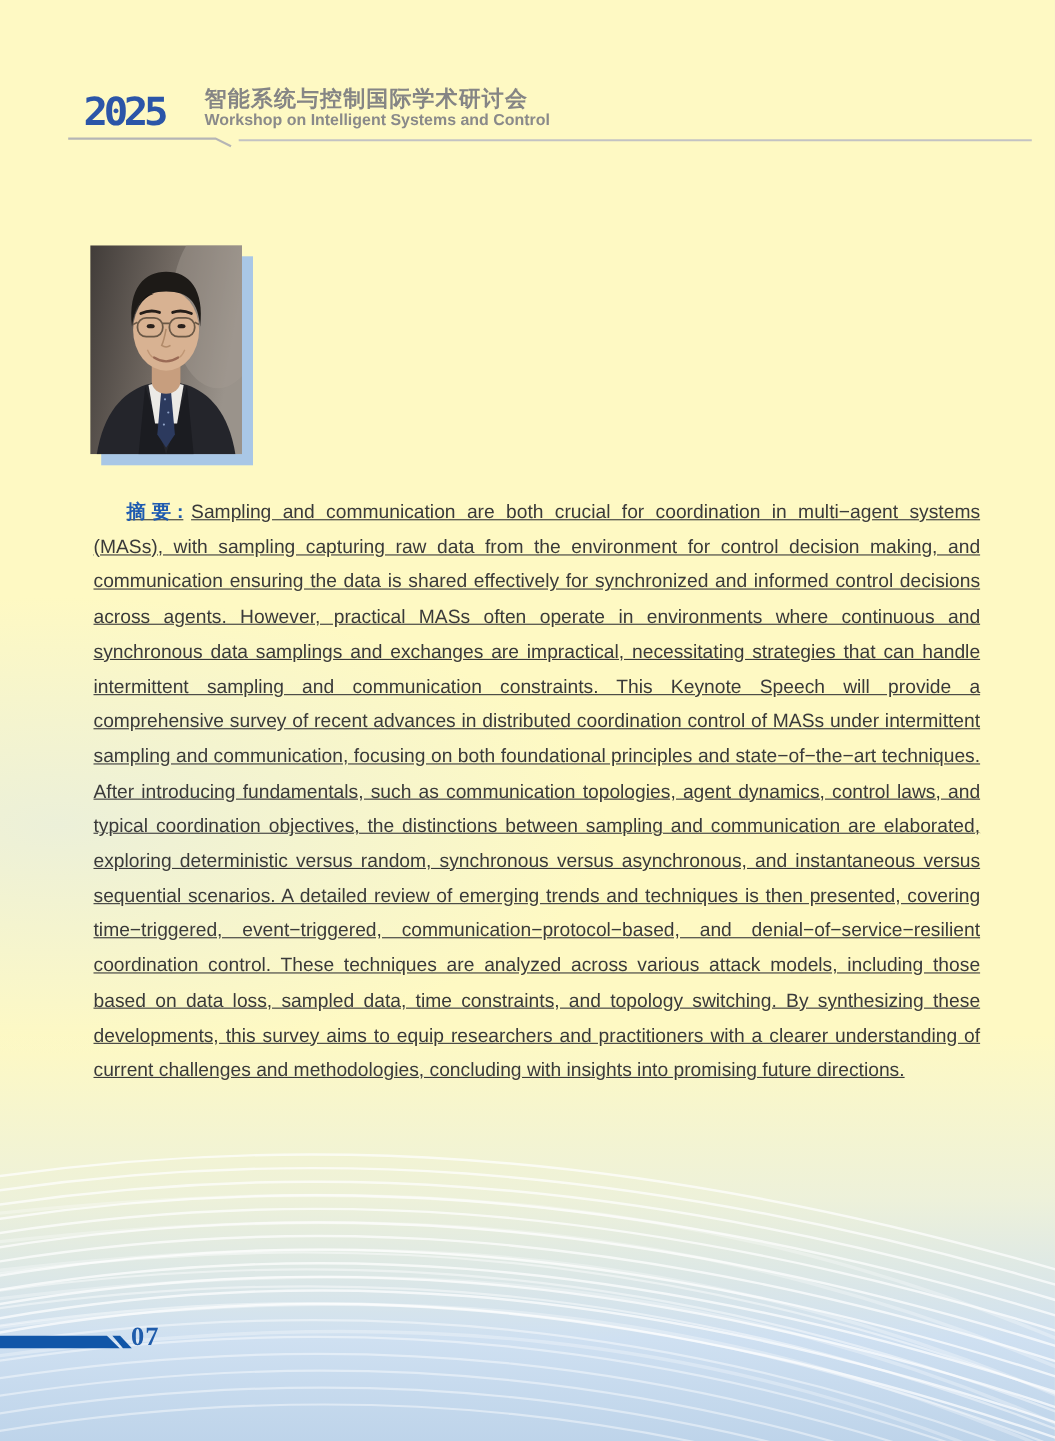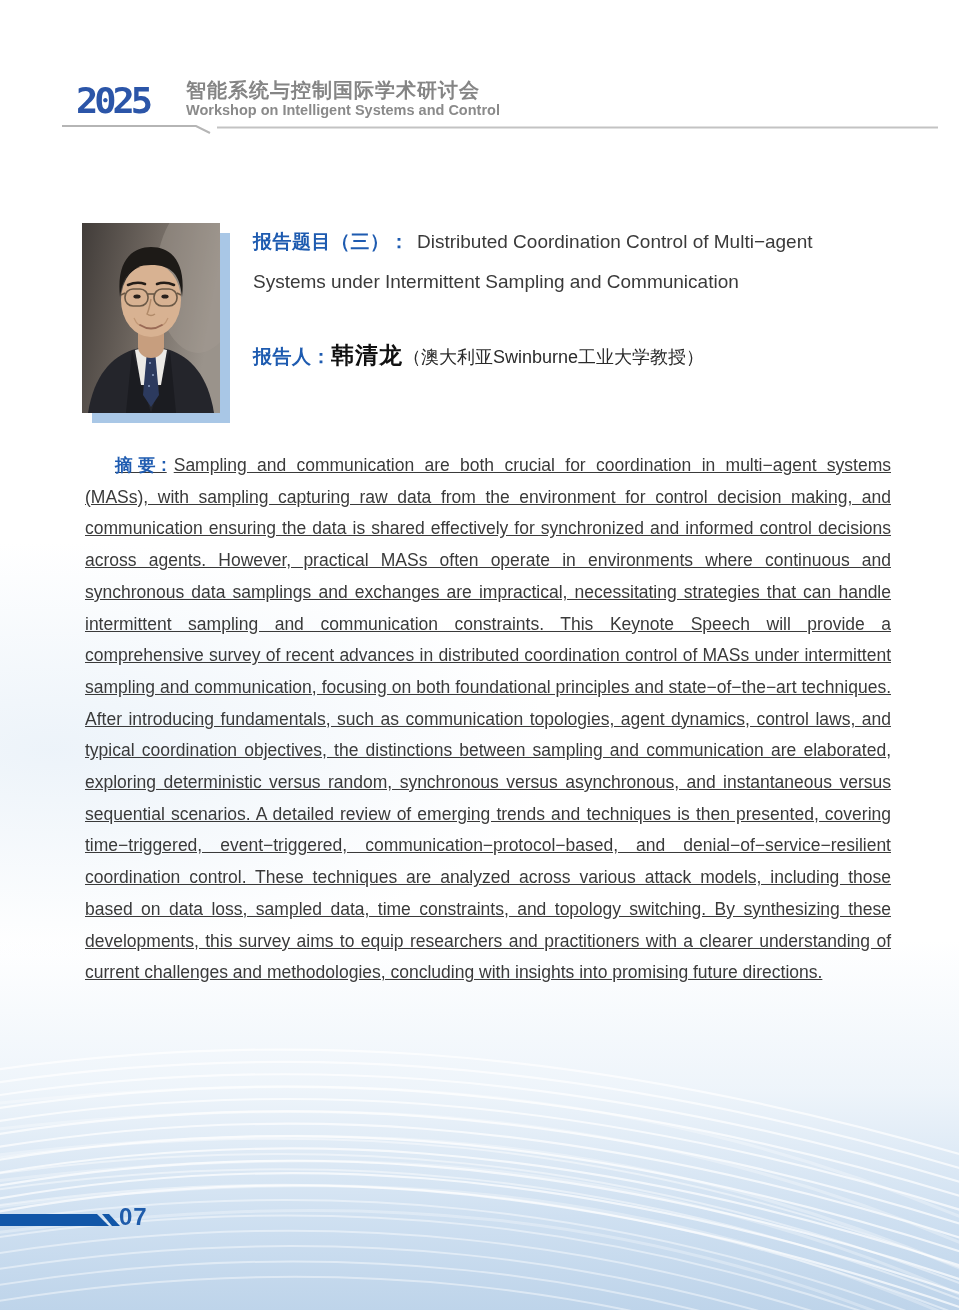--- a/index.html
+++ b/index.html
@@ -7,7 +7,7 @@
   body { font-family:"Liberation Sans", sans-serif; }
   .page {
     position:relative; width:959px; height:1310px; margin:0 auto;
-    background:#ffffff; overflow:hidden;
+    background:#fef9c3; overflow:hidden;
   }
 
   

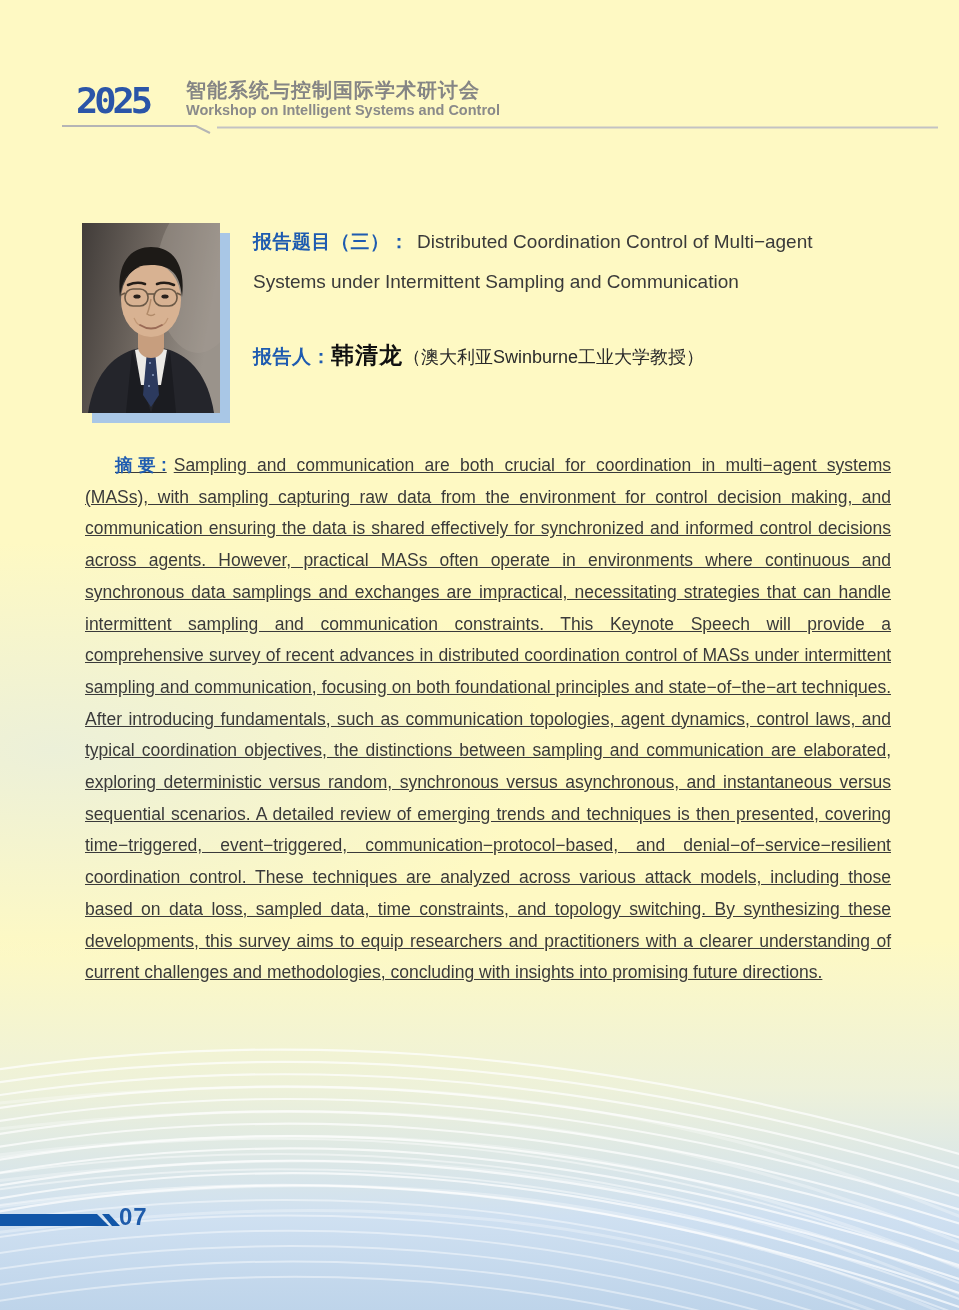--- a/index.html
+++ b/index.html
@@ -173,10 +173,6 @@
     </svg>
   </div>
 
-  <div class="talk-info">
-    <p class="talk-title"><span class="lbl">报告题目（三）：</span><span>Distributed Coordination Control of Multi−agent Systems under Intermittent Sampling and Communication</span></p>
-    <p class="speaker-line"><span class="lbl">报告人：</span><span class="name">韩清龙</span><span class="affil">（澳大利亚Swinburne工业大学教授）</span></p>
-  </div>
 
   <p class="abstract"><span class="abs-label">摘要:</span><span>Sampling and communication are both crucial for coordination in multi−agent systems (MASs), with sampling capturing raw data from the environment for control decision making, and communication ensuring the data is shared effectively for synchronized and informed control decisions across agents. However, practical MASs often operate in environments where continuous and synchronous data samplings and exchanges are impractical, necessitating strategies that can handle intermittent sampling and communication constraints. This Keynote Speech will provide a comprehensive survey of recent advances in distributed coordination control of MASs under intermittent sampling and communication, focusing on both foundational principles and state−of−the−art techniques. After introducing fundamentals, such as communication topologies, agent dynamics, control laws, and typical coordination objectives, the distinctions between sampling and communication are elaborated, exploring deterministic versus random, synchronous versus asynchronous, and instantaneous versus sequential scenarios. A detailed review of emerging trends and techniques is then presented, covering time−triggered, event−triggered, communication−protocol−based, and denial−of−service−resilient coordination control. These techniques are analyzed across various attack models, including those based on data loss, sampled data, time constraints, and topology switching. By synthesizing these developments, this survey aims to equip researchers and practitioners with a clearer understanding of current challenges and methodologies, concluding with insights into promising future directions.</span></p>
 

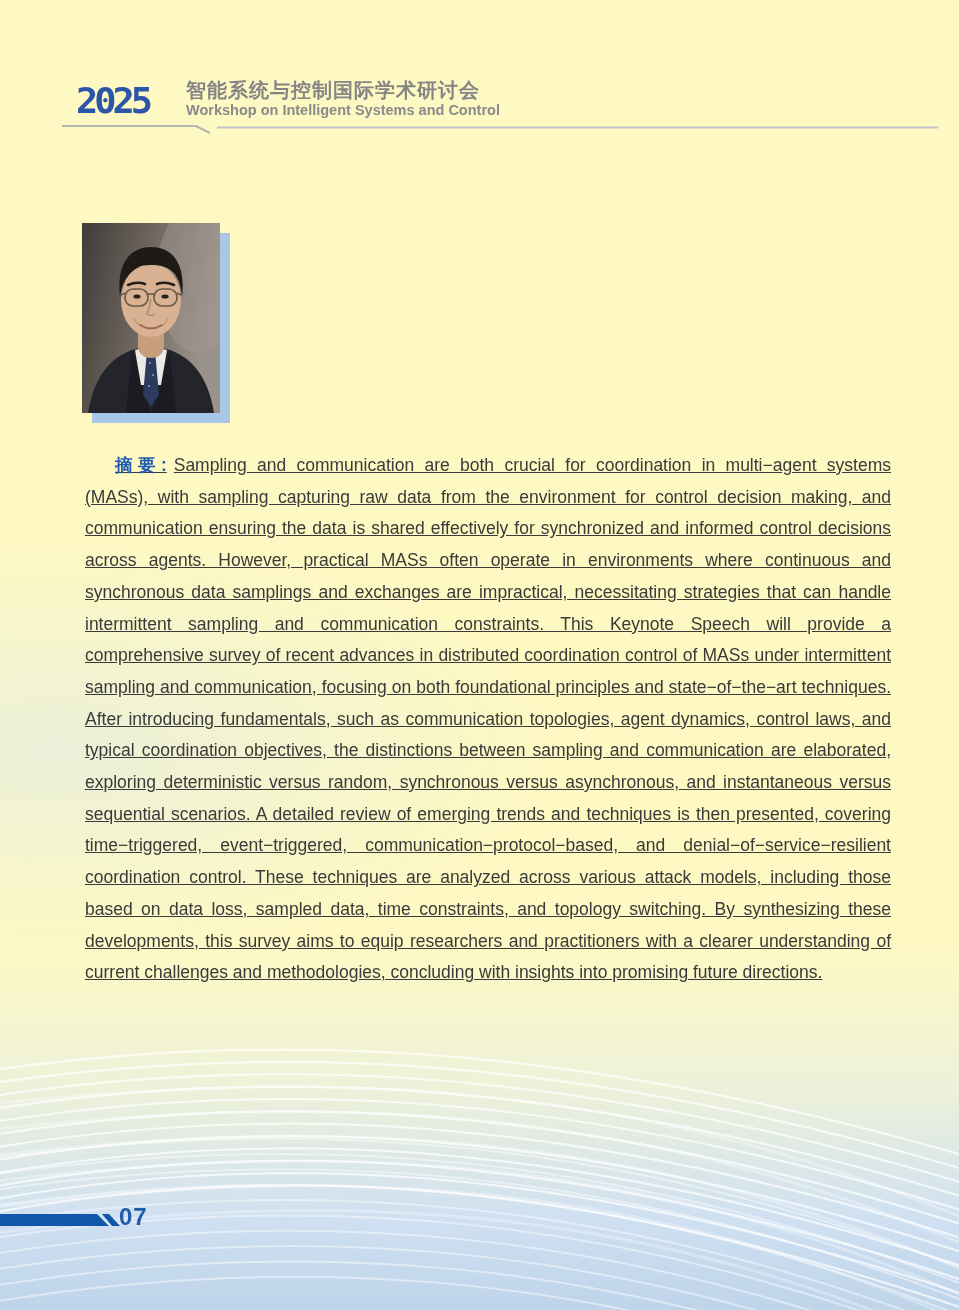--- a/index.html
+++ b/index.html
@@ -72,7 +72,7 @@
   .footer-bar { position:absolute; left:0; top:1214px; width:130px; height:12px; }
   .page-number {
     position:absolute; left:119px; top:1203px;
-    font-size:24px; font-weight:bold; color:#1f5cab; letter-spacing:1px;
+    font-size:24px; font-weight:bold; color:#1f5cab; letter-spacing:1px;font-family:Liberation Serif, serif;
   }
 </style>
 </head>

